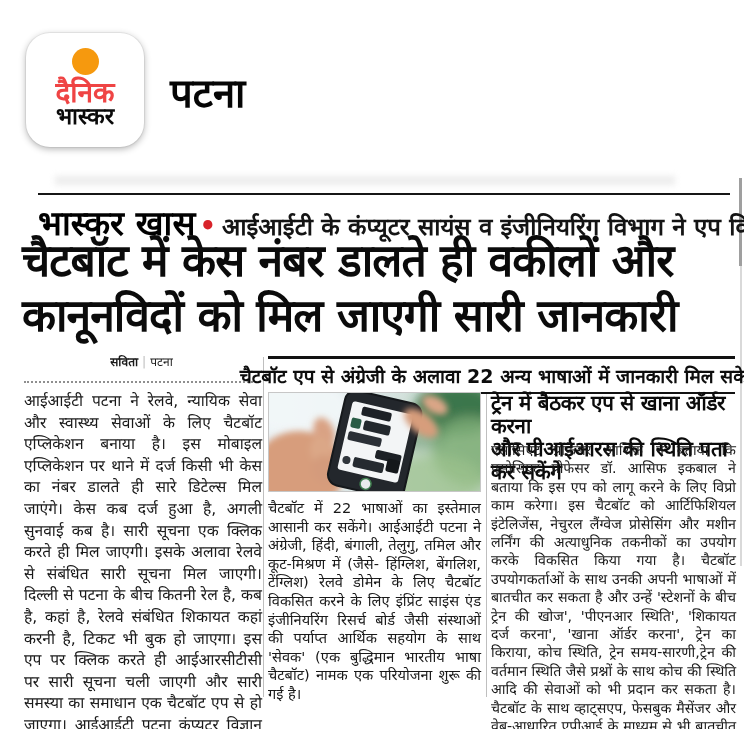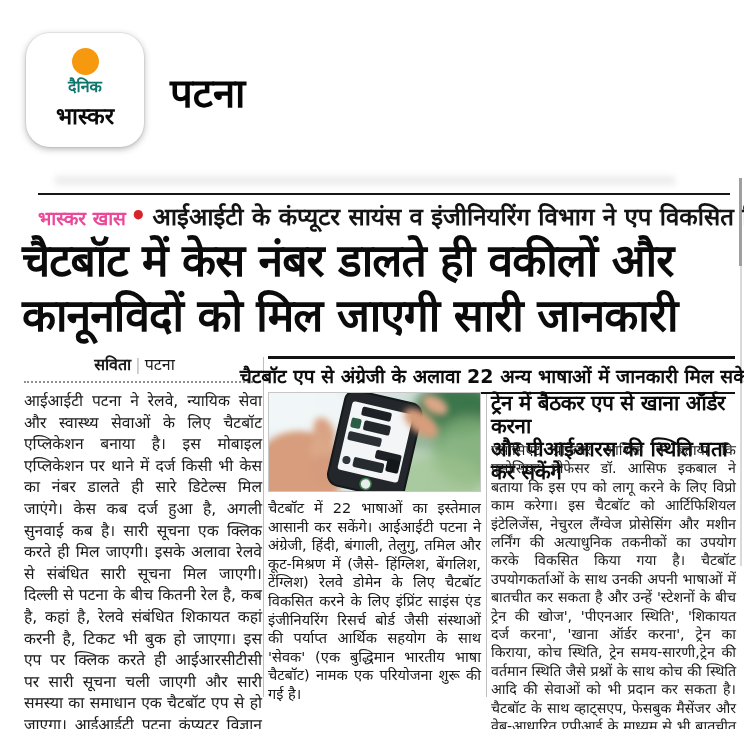--- a/index.html
+++ b/index.html
@@ -15,7 +15,7 @@
     text-align:center;
   }
   .logo-sun{position:absolute;left:46px;top:15px;width:27px;height:27px;border-radius:50%;background:#f6990e;}
-  .logo-t1{position:absolute;left:0;top:46px;width:100%;font-size:16px;font-weight:700;color:#0f766e;line-height:1.0;text-align:center;}
+  .logo-t1{position:absolute;left:0;top:46px;width:100%;font-size:28px;font-weight:700;color:#ef4444;line-height:1.0;text-align:center;}
   .logo-t2{position:absolute;left:0;top:72px;width:100%;font-size:23px;font-weight:700;color:#0a0a0a;line-height:1.0;}
   .mast-city{
     position:absolute;left:170px;top:64px;font-size:40px;font-weight:700;color:#050505;

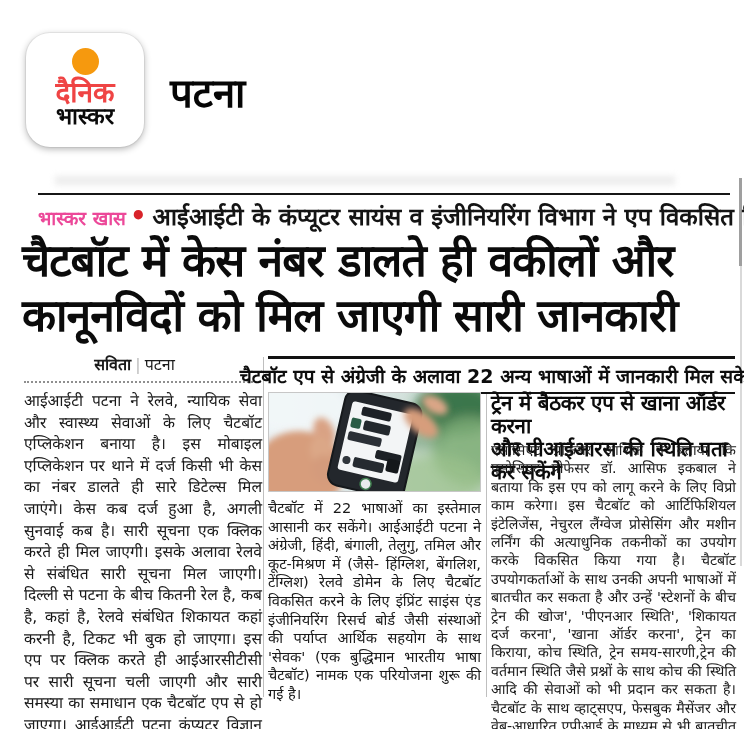--- a/index.html
+++ b/index.html
@@ -32,7 +32,7 @@
   
   .rule{position:absolute;left:38px;top:193px;width:692px;height:2px;background:#161616;}
   .kicker{position:absolute;left:38px;top:199px;width:700px;font-size:24px;white-space:nowrap;}
-  .kicker .brand{color:#ec4899;font-weight:800;font-size:19px;}
+  .kicker .brand{color:#000000;font-weight:800;font-size:34px;}
   .kicker .bullet{color:#d8232a;font-weight:800;font-size:26px;padding:0 6px 0 4px;}
   .kicker .ktext{color:#141414;font-weight:600;}
   .headline{

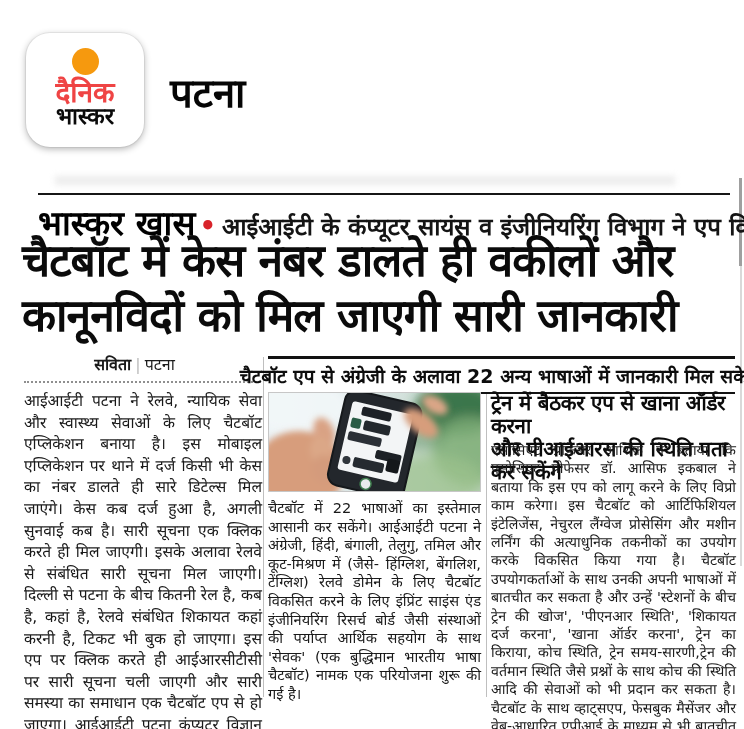--- a/index.html
+++ b/index.html
@@ -41,7 +41,7 @@
     transform:scaleX(.985);transform-origin:left top;
   }
   
-  .byline{position:absolute;left:16px;top:353px;width:237px;text-align:center;font-size:16px;color:#1a1a1a;}
+  .byline{position:absolute;left:23px;top:353px;width:237px;text-align:center;font-size:12px;color:#1a1a1a;}
   .byline .author{font-weight:700;}
   .byline .sep{color:#8a8a8a;font-weight:300;padding:0 4px;}
   .dotrule{position:absolute;left:24px;top:381px;width:237px;border-top:2px dotted #8f8f8f;}

